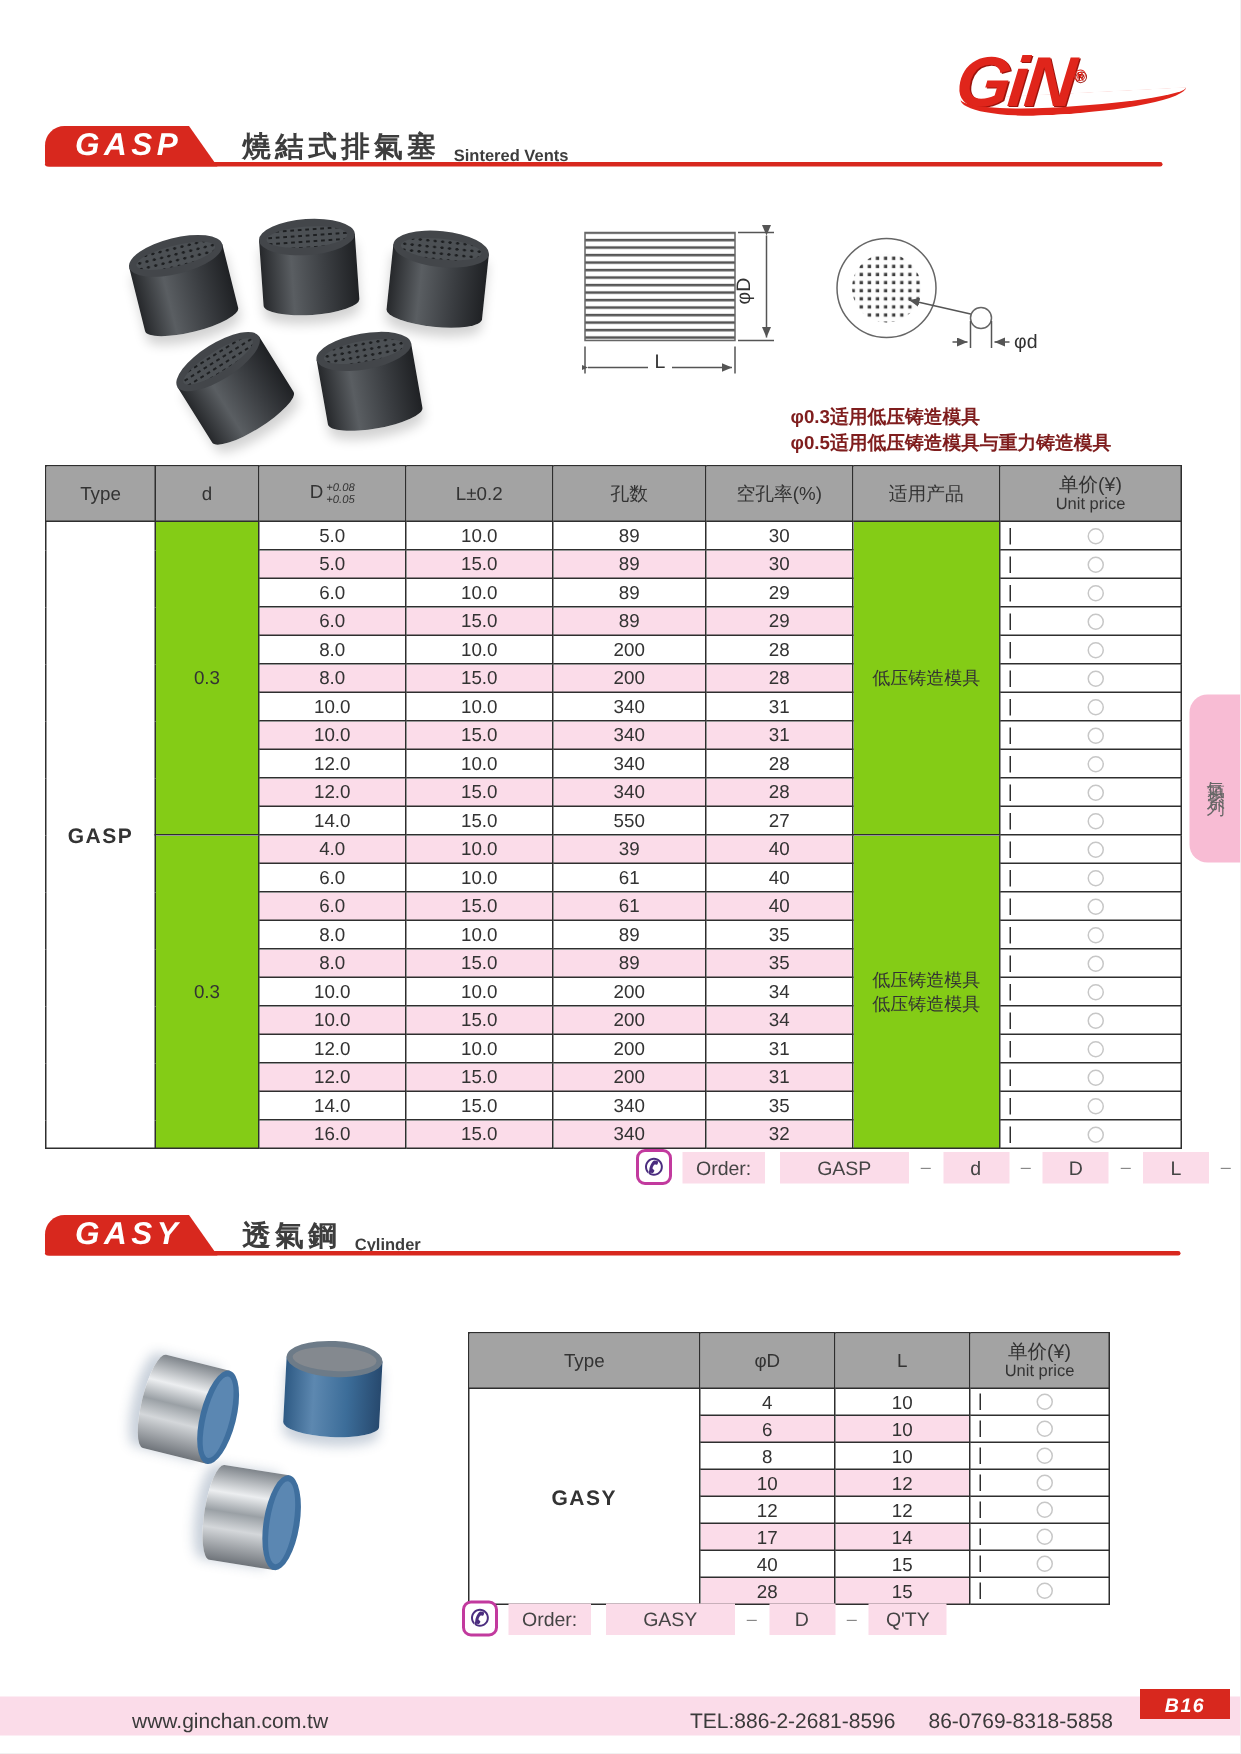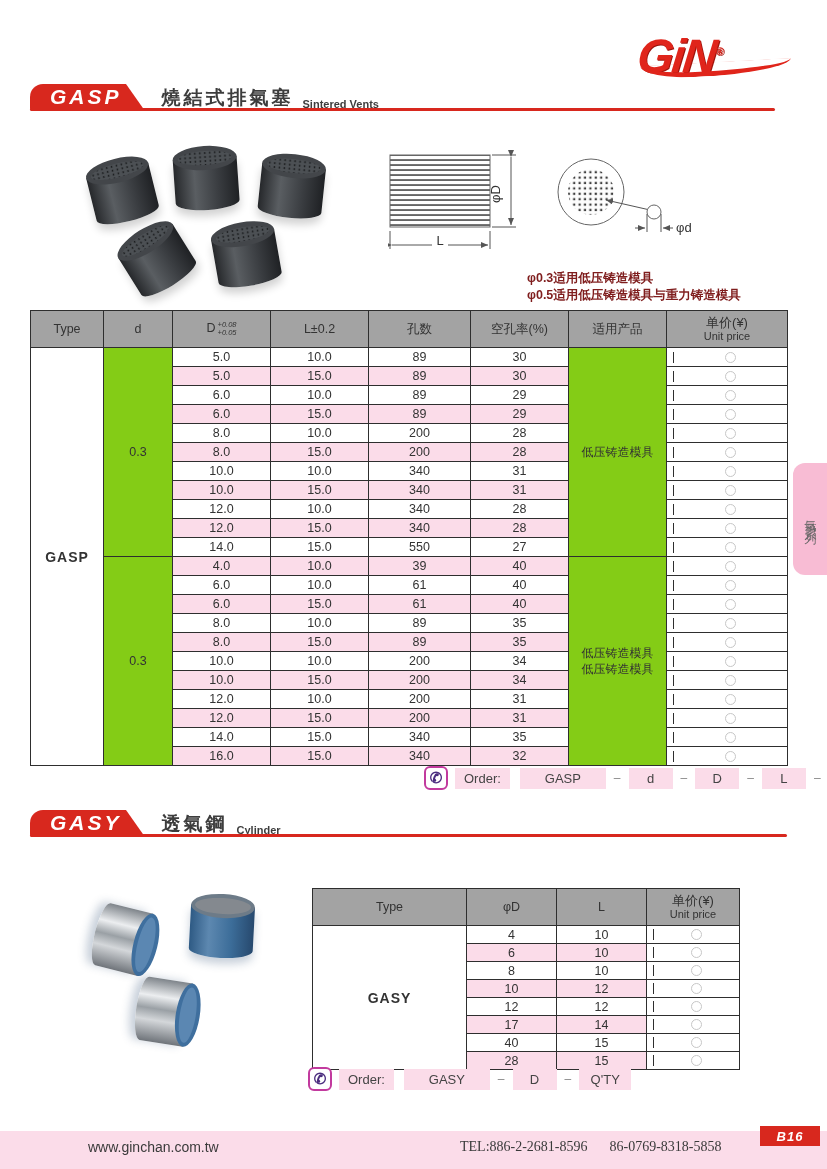--- a/index.html
+++ b/index.html
@@ -80,7 +80,7 @@
   .side-tab{position:absolute;right:0;top:463px;width:34px;height:112px;background:#f8bcd4;
         border-radius:12px 0 0 12px;display:flex;align-items:center;justify-content:center;}
   .side-tab span{writing-mode:vertical-rl;font-size:12px;color:#666;letter-spacing:4px;}
-  .footer{position:absolute;left:0;top:1131px;width:827px;height:38px;background:#fbdce9;}
+  .footer{position:absolute;left:0;top:1131px;width:827px;height:26px;background:#fbdce9;}
   .footer .site{position:absolute;left:88px;top:8px;font-size:14px;color:#3a3a3a;}
   .footer .tel{position:absolute;left:460px;top:8px;font-size:14px;color:#3a3a3a;font-family:Liberation Serif, serif;}
   .footer .tel span+span{margin-left:22px;}

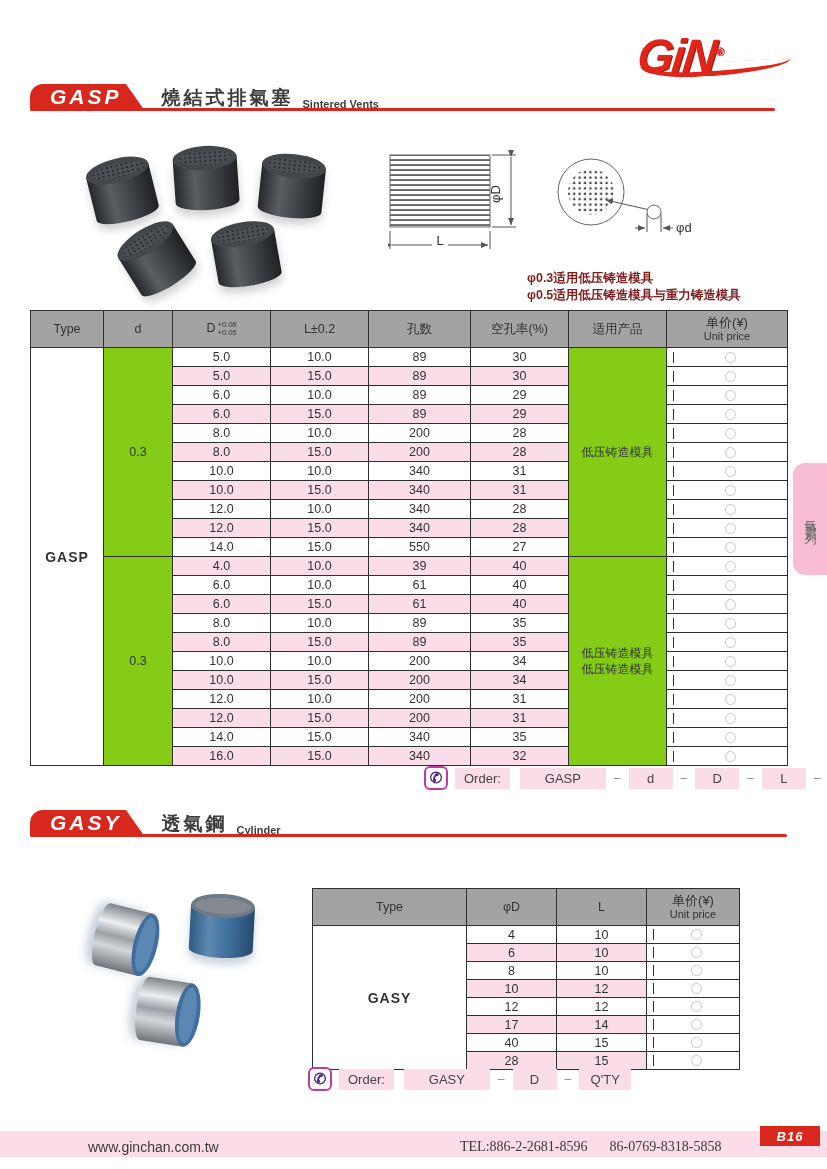--- a/index.html
+++ b/index.html
@@ -82,7 +82,7 @@
   .side-tab span{writing-mode:vertical-rl;font-size:12px;color:#666;letter-spacing:4px;}
   .footer{position:absolute;left:0;top:1131px;width:827px;height:26px;background:#fbdce9;}
   .footer .site{position:absolute;left:88px;top:8px;font-size:14px;color:#3a3a3a;}
-  .footer .tel{position:absolute;left:460px;top:8px;font-size:14px;color:#3a3a3a;font-family:Liberation Serif, serif;}
+  .footer .tel{position:absolute;left:460px;top:8px;font-size:14px;color:#3a3a3a;}
   .footer .tel span+span{margin-left:22px;}
   .page-badge{position:absolute;left:760px;top:-5px;width:60px;height:20px;background:#d8281e;color:#fff;
         font-weight:bold;font-style:italic;font-size:13px;display:flex;align-items:center;justify-content:center;letter-spacing:1px;}

